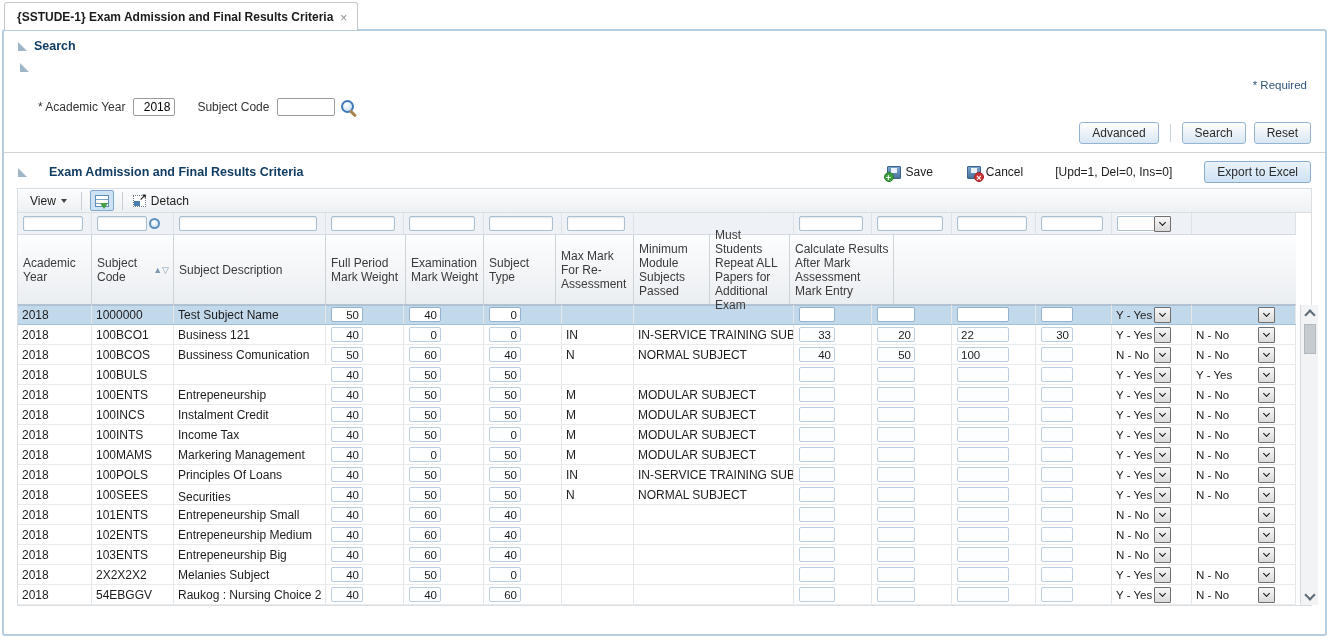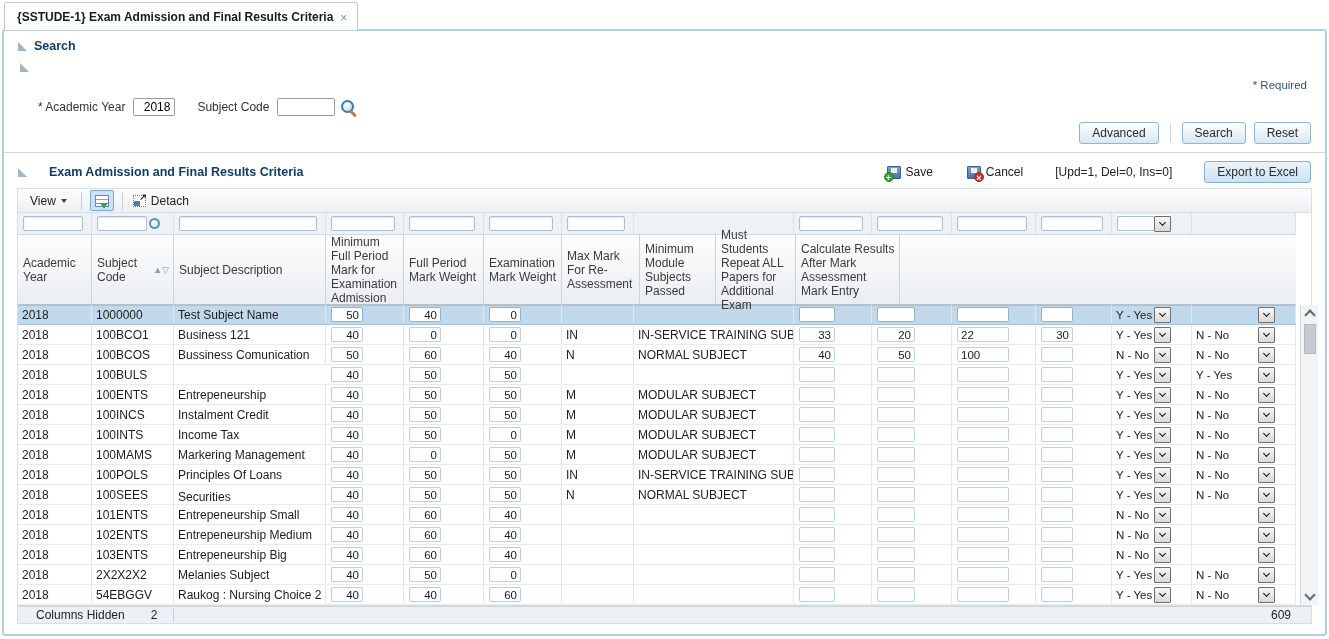--- a/index.html
+++ b/index.html
@@ -260,9 +260,6 @@
               <div class="header-cell" style="width: 152px;">
                 <span class="hc-label">Subject Description</span>
               </div>
-              <div class="header-cell" style="width: 78px;">
-                <span class="hc-label">Minimum Full Period Mark for Examination Admission</span>
-              </div>
               <div class="header-cell" style="width: 80px;">
                 <span class="hc-label">Full Period Mark Weight</span>
               </div>

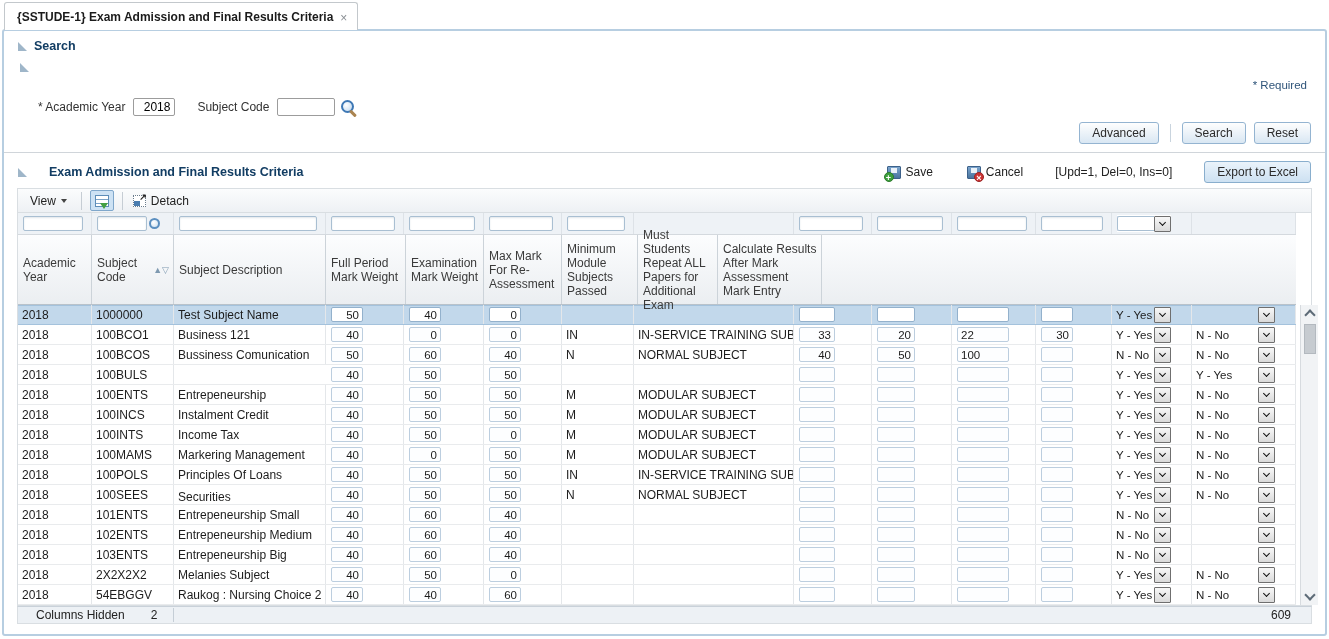--- a/index.html
+++ b/index.html
@@ -266,6 +266,9 @@
               <div class="header-cell" style="width: 78px;">
                 <span class="hc-label">Examination Mark Weight</span>
               </div>
+              <div class="header-cell" style="width: 72px;">
+                <span class="hc-label">Subject Type</span>
+              </div>
               <div class="header-cell" style="width: 78px;">
                 <span class="hc-label">Max Mark For Re-Assessment</span>
               </div>

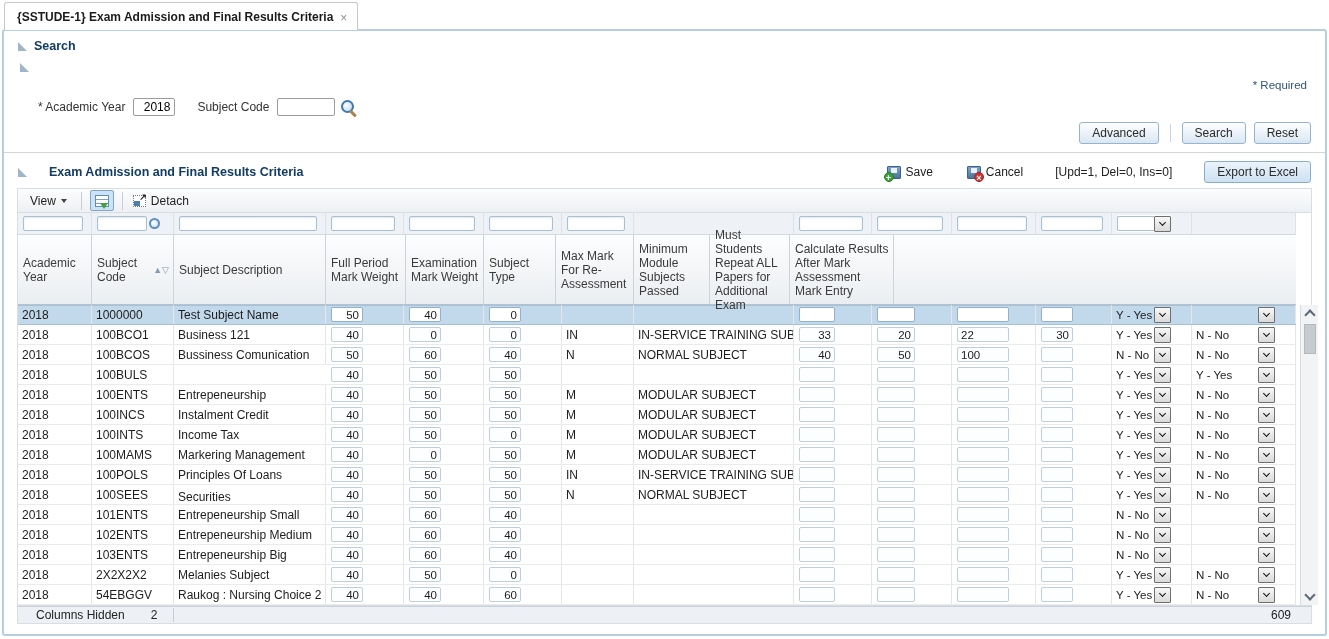--- a/index.html
+++ b/index.html
@@ -1109,13 +1109,6 @@
       </div>
     </div>
 
-    <div class="statusbar">
-      <span class="status-label">Columns Hidden</span>
-      <span class="status-value">2</span>
-      <span class="status-sep"></span>
-      <span class="spacer"></span>
-      <span class="status-total">609</span>
-    </div>
 
   </div>
 </div>

